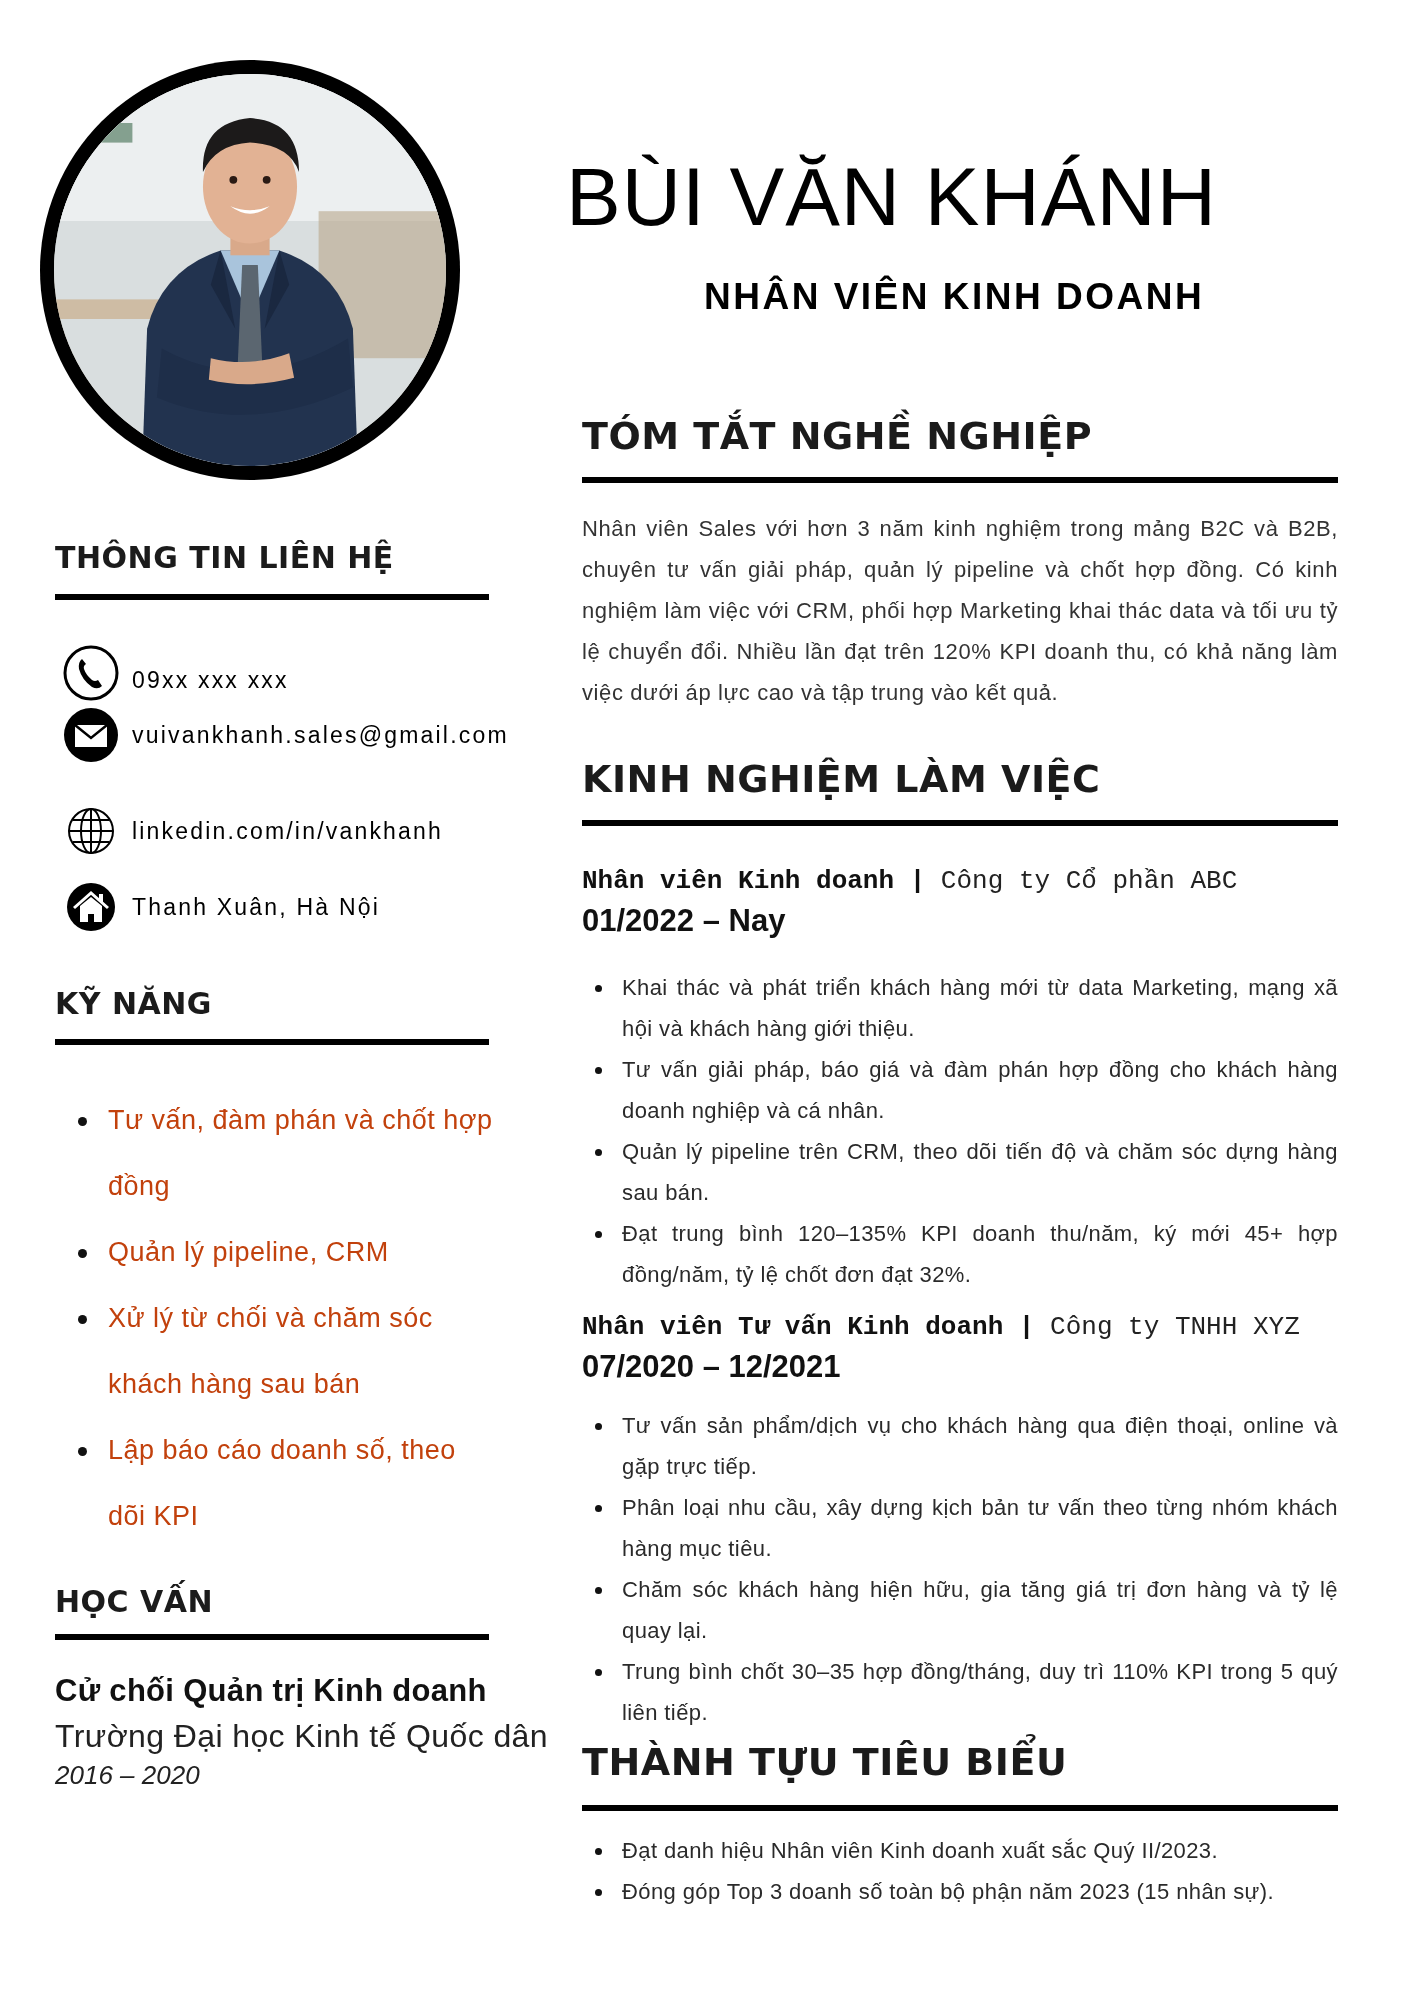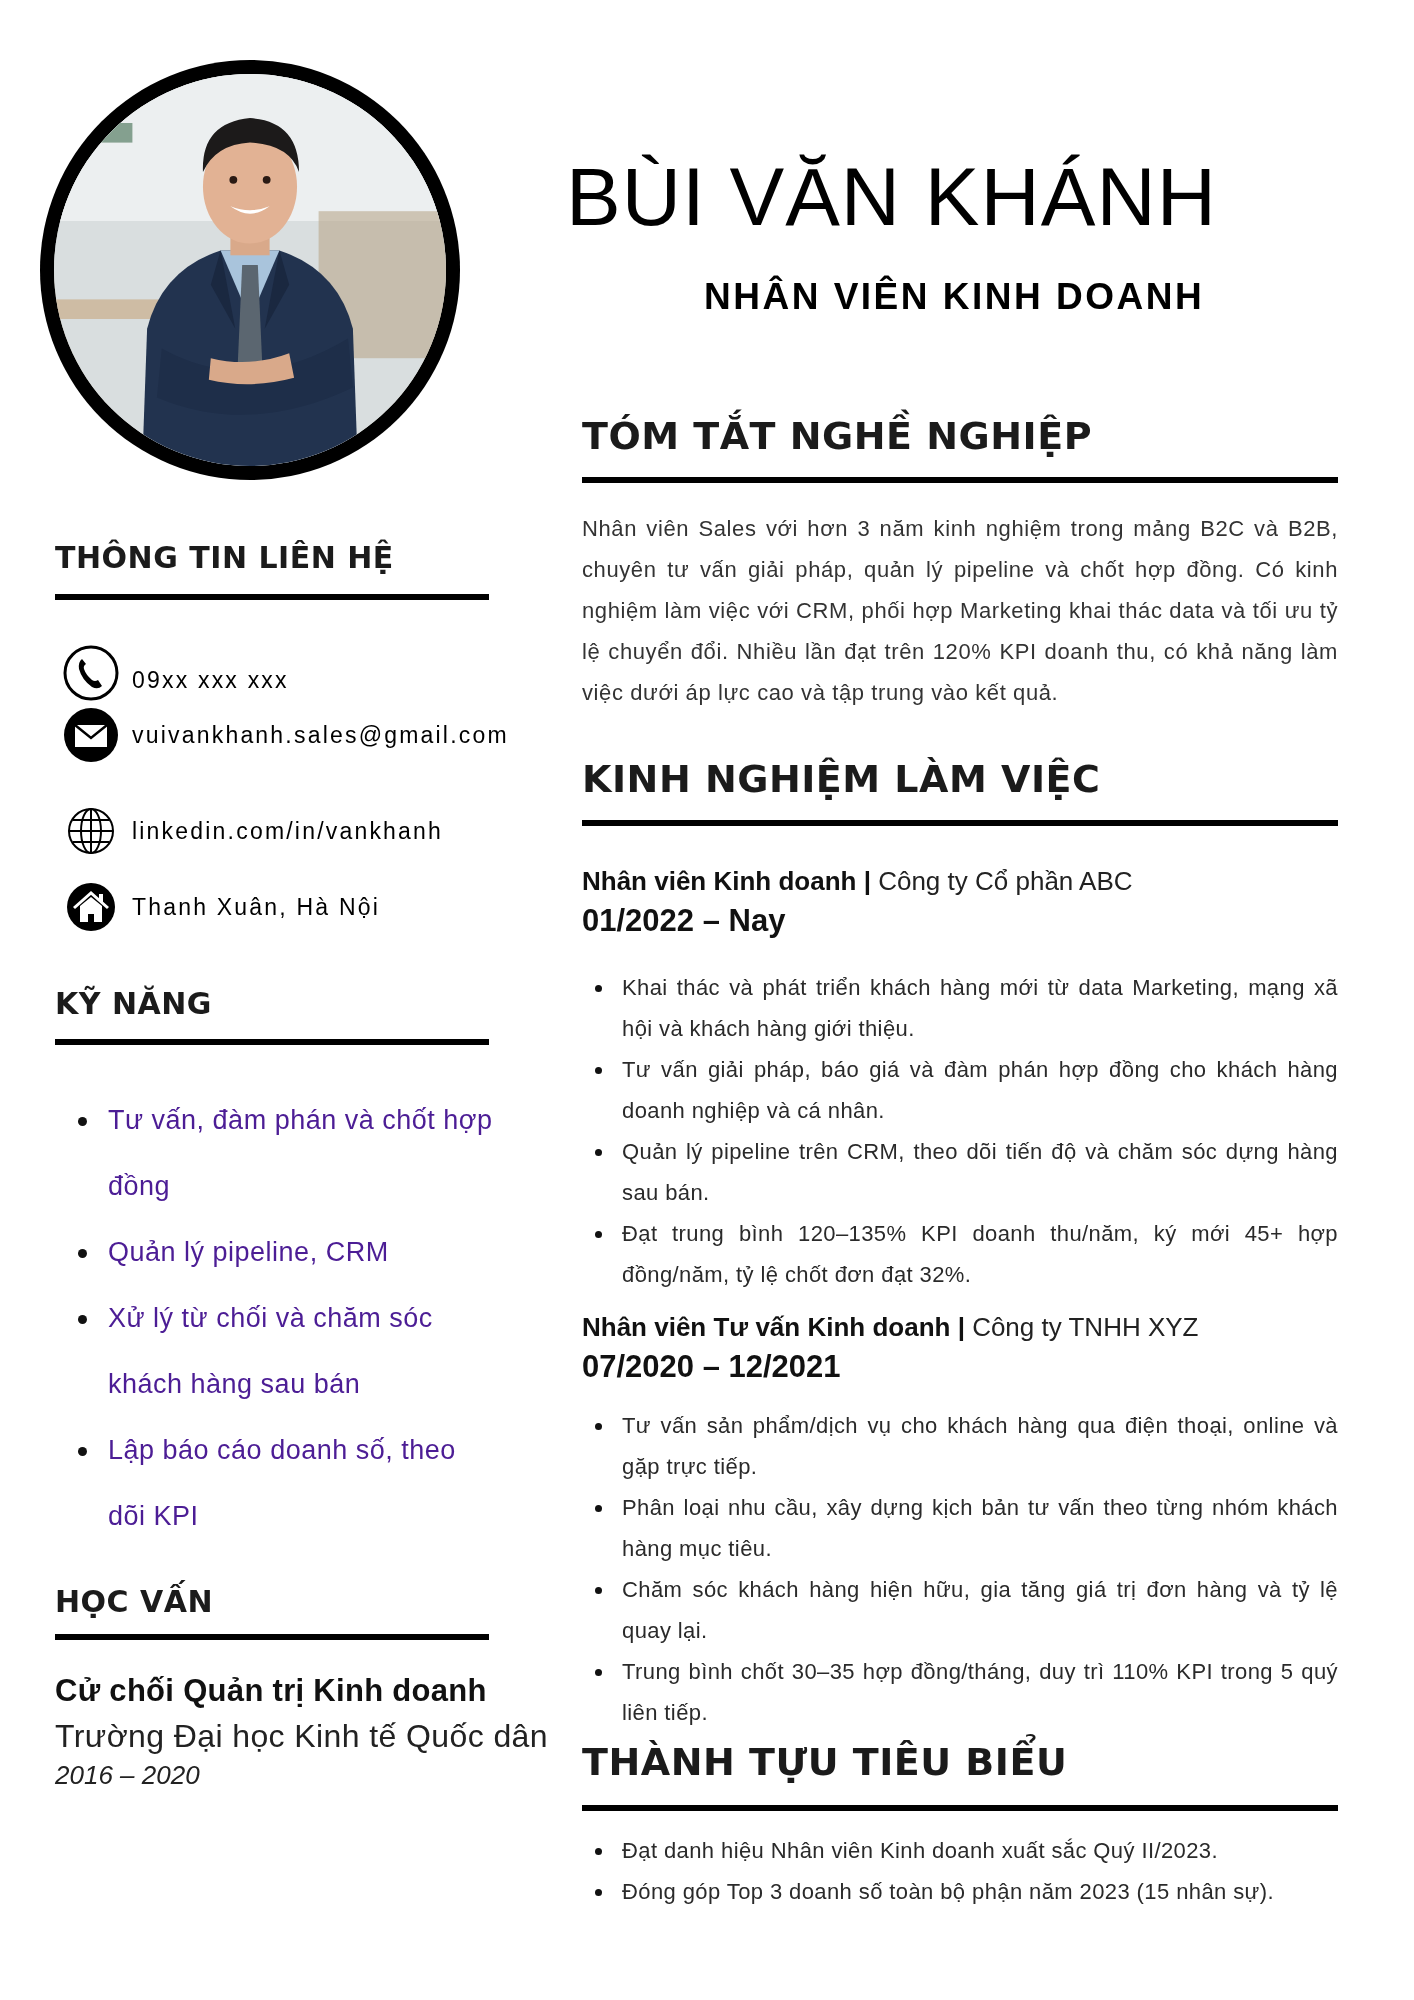--- a/index.html
+++ b/index.html
@@ -58,7 +58,7 @@
   .edu-school { position: absolute; left: 55px; top: 1718px; font-size: 32px; color: #222; letter-spacing: 0.4px; }
   .edu-years { position: absolute; left: 55px; top: 1760px; font-size: 26px; font-style: italic; color: #222; }
 
-  .job-head { position: absolute; left: 582px; font-size: 26px; color: #222; }
+  .job-head { position: absolute; left: 582px; font-size: 26px; color: #222; font-family: Liberation Mono, monospace; }
   .job-head .role { font-weight: 700; color: #111; }
   .job-dates { position: absolute; left: 582px; font-size: 31px; font-weight: 700; color: #111; }
 

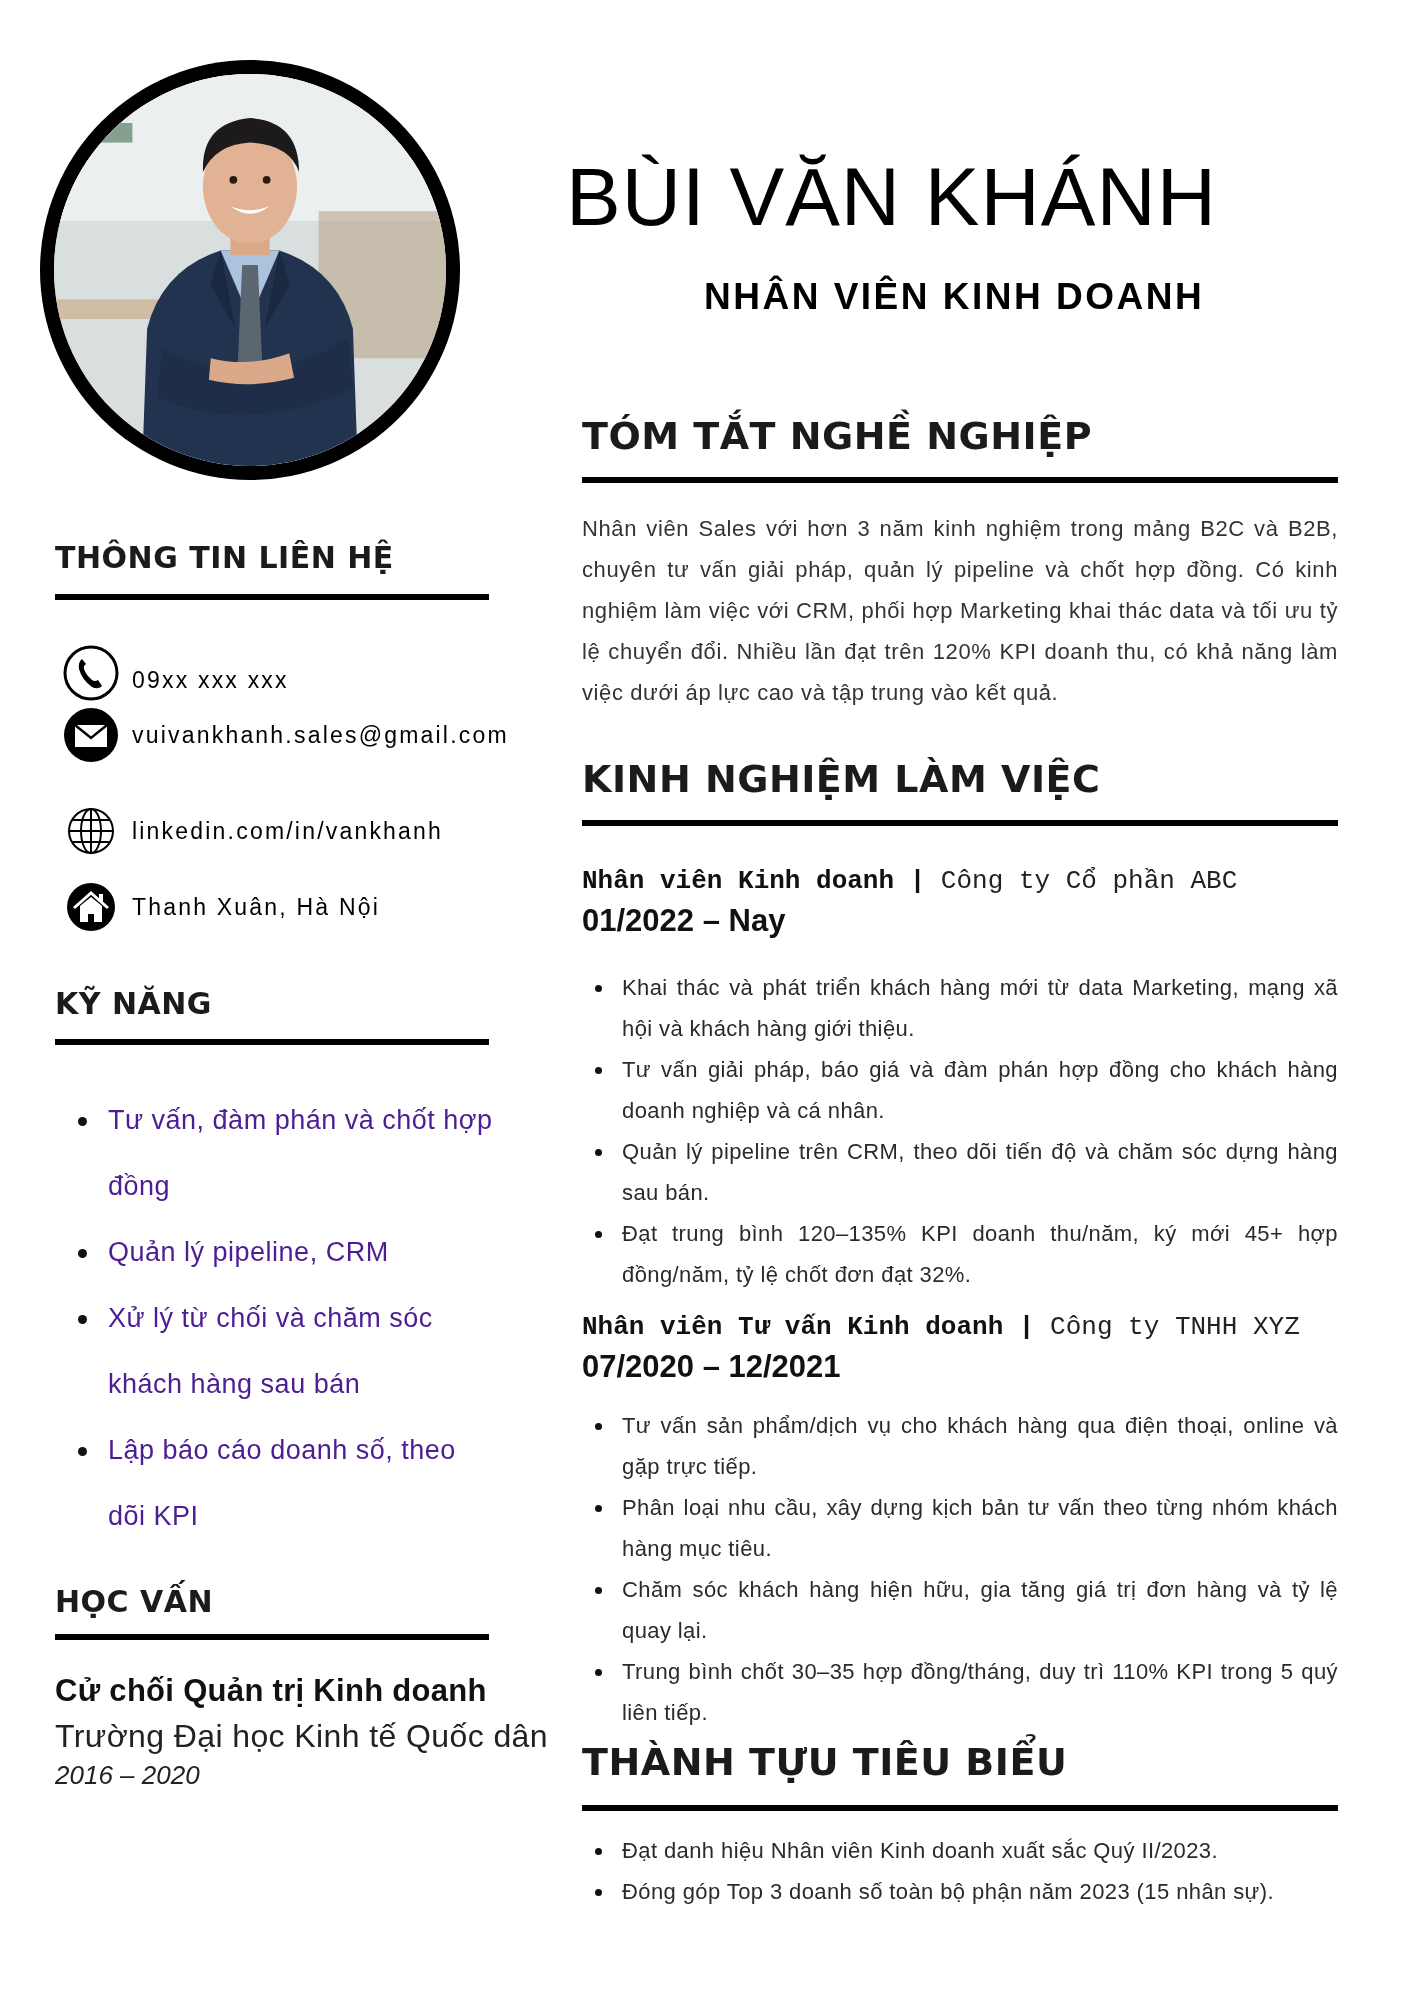--- a/index.html
+++ b/index.html
@@ -46,7 +46,7 @@
 
   .skills { position: absolute; left: 78px; top: 1087px; width: 420px; list-style: none; }
   .skills li {
-    position: relative; padding-left: 30px; font-size: 27px; line-height: 66px; color: #4c1d95;
+    position: relative; padding-left: 30px; font-size: 27px; line-height: 66px; color: #c2410c;
     letter-spacing: 0.5px;
   }
   .skills li::before {

